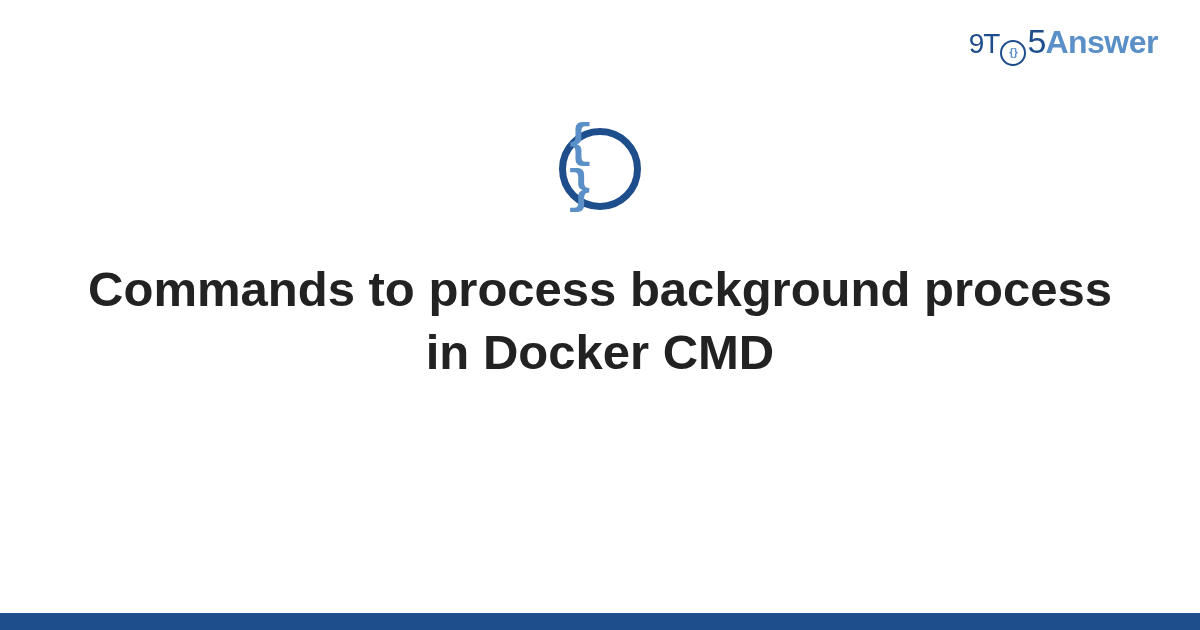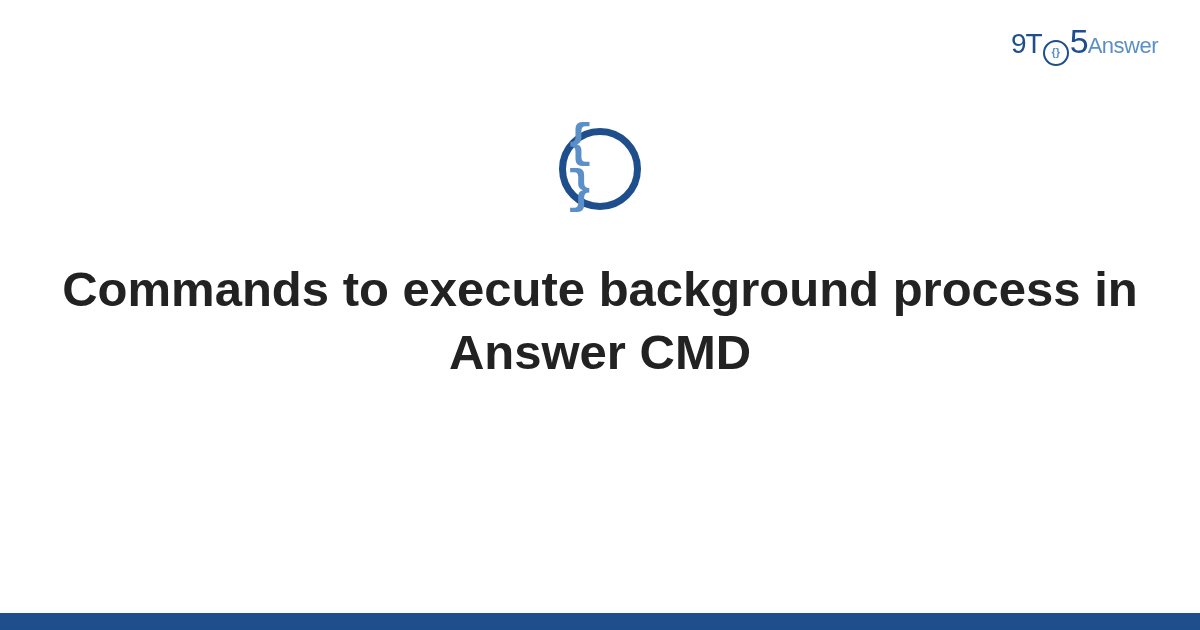--- a/index.html
+++ b/index.html
@@ -54,8 +54,8 @@
       letter-spacing: -1px;
     }
     .logo-answer {
-      font-size: 22px;
-      font-weight: 400;
+      font-size: 32px;
+      font-weight: 700;
       color: #5b8fc7;
       letter-spacing: -0.5px;
     }

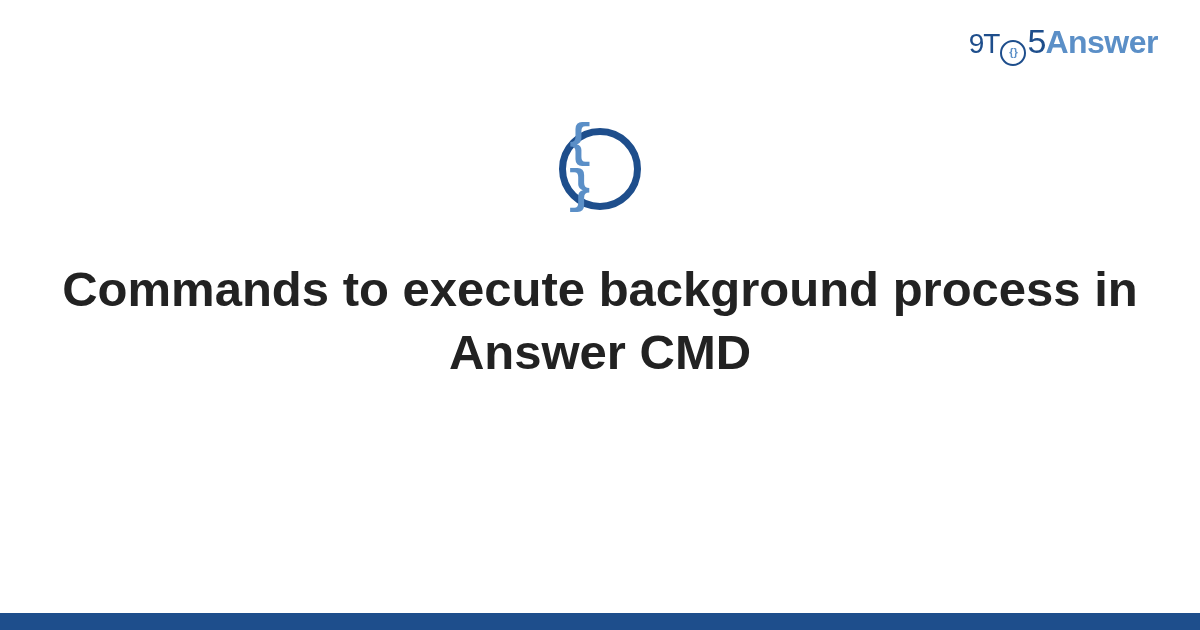--- a/index.html
+++ b/index.html
@@ -119,7 +119,7 @@
   <span class="braces">{ }</span>
 </div>
 
-<h1 class="title">Commands to execute background process in Answer CMD</h1>
+<h1 class="title">Commands to process background process in Docker CMD</h1>
 
 <div class="footer-bar"></div>
 

